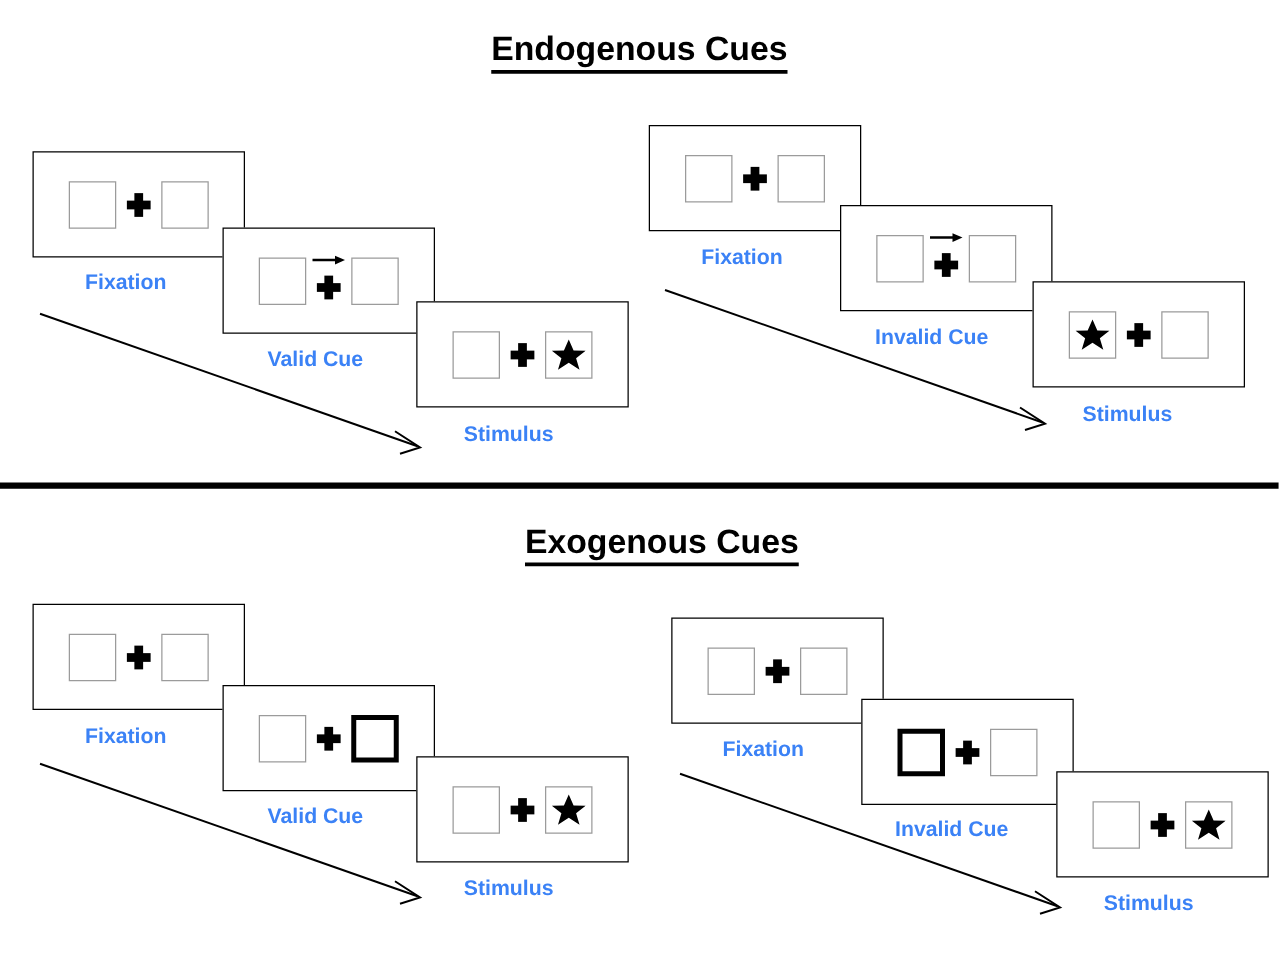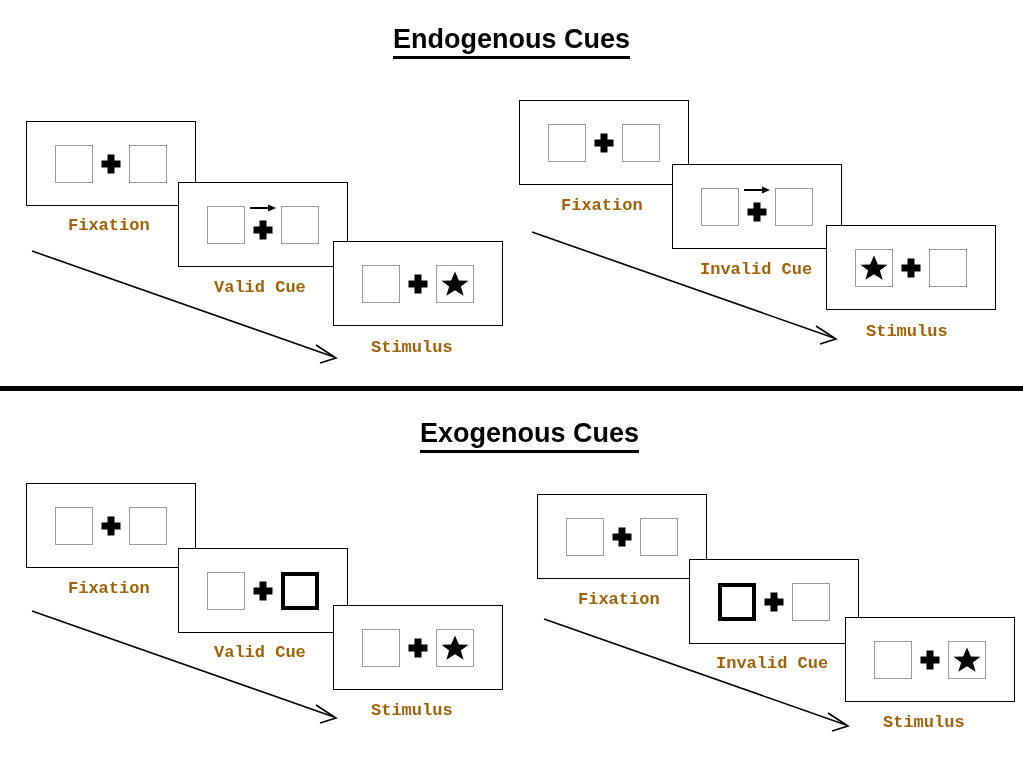--- a/index.html
+++ b/index.html
@@ -131,9 +131,8 @@
     position: absolute;
     font-size: 17px;
     font-weight: bold;
-    color: #a16207;
+    color: #3b82f6;
     white-space: nowrap;
-    font-family: Liberation Mono, monospace;
   }
 
   

